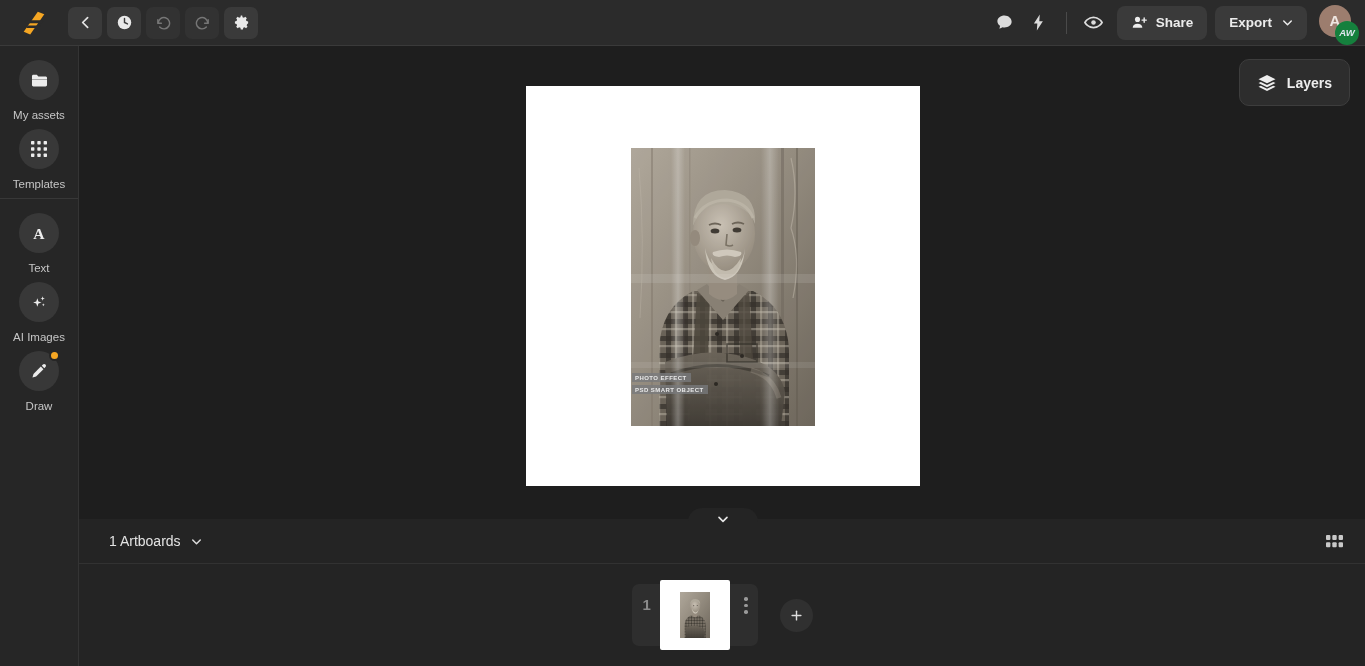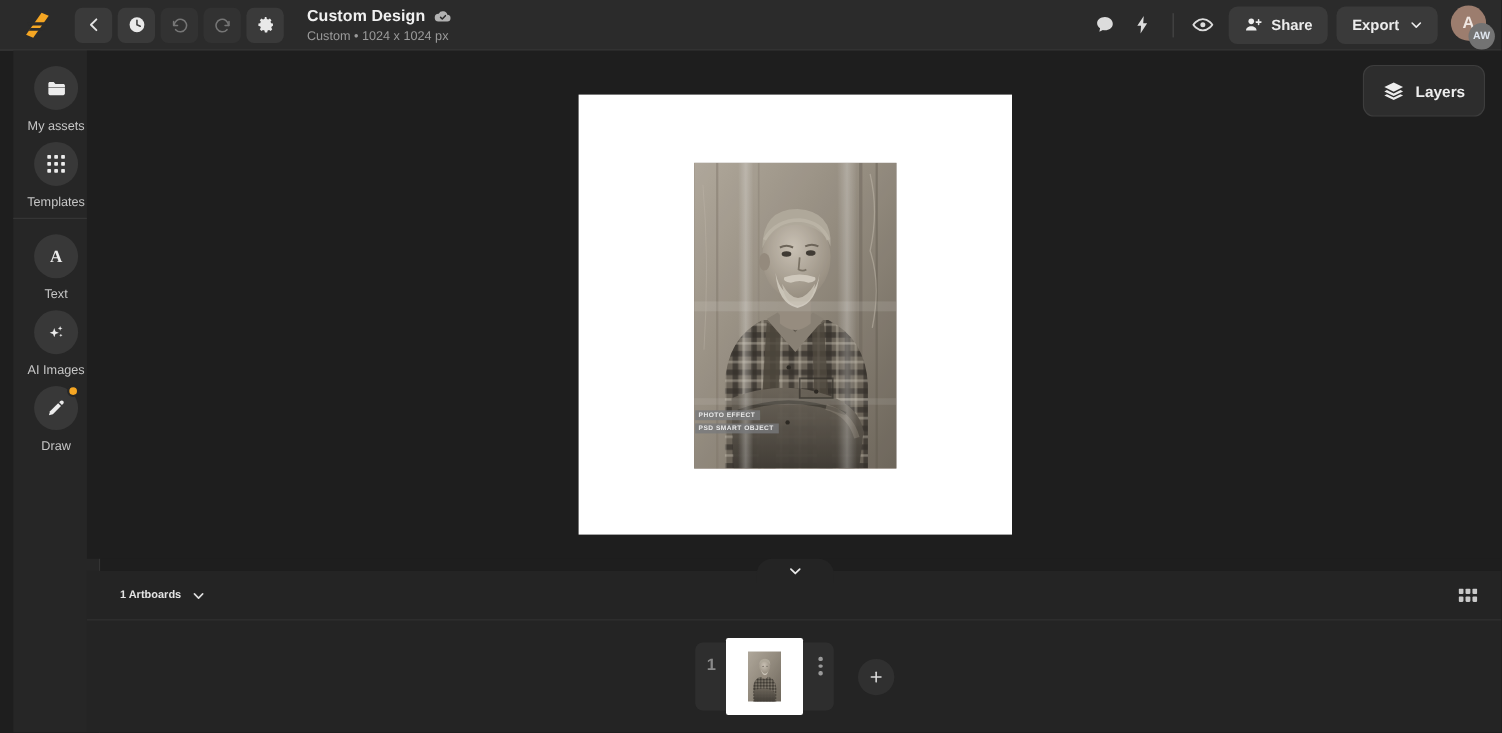--- a/index.html
+++ b/index.html
@@ -265,16 +265,6 @@
     </svg>
   </div>
 
-  <div class="title-block">
-    <div class="title-row">
-      <div class="doc-title">Custom Design</div>
-      <svg width="17" height="17" viewBox="0 0 24 24">
-        <path d="M6.5 19h11a4.3 4.3 0 0 0 .4-8.6A6 6 0 0 0 6.8 9.1 4.6 4.6 0 0 0 6.5 19z" fill="#b2b2b2"></path>
-        <polyline points="9.2 13.8 11.4 15.9 15.4 11.6" fill="none" stroke="#2b2b2b" stroke-width="1.9" stroke-linecap="round" stroke-linejoin="round"></polyline>
-      </svg>
-    </div>
-    <div class="doc-sub">Custom • 1024 x 1024 px</div>
-  </div>
 
   <div class="spacer"></div>
 

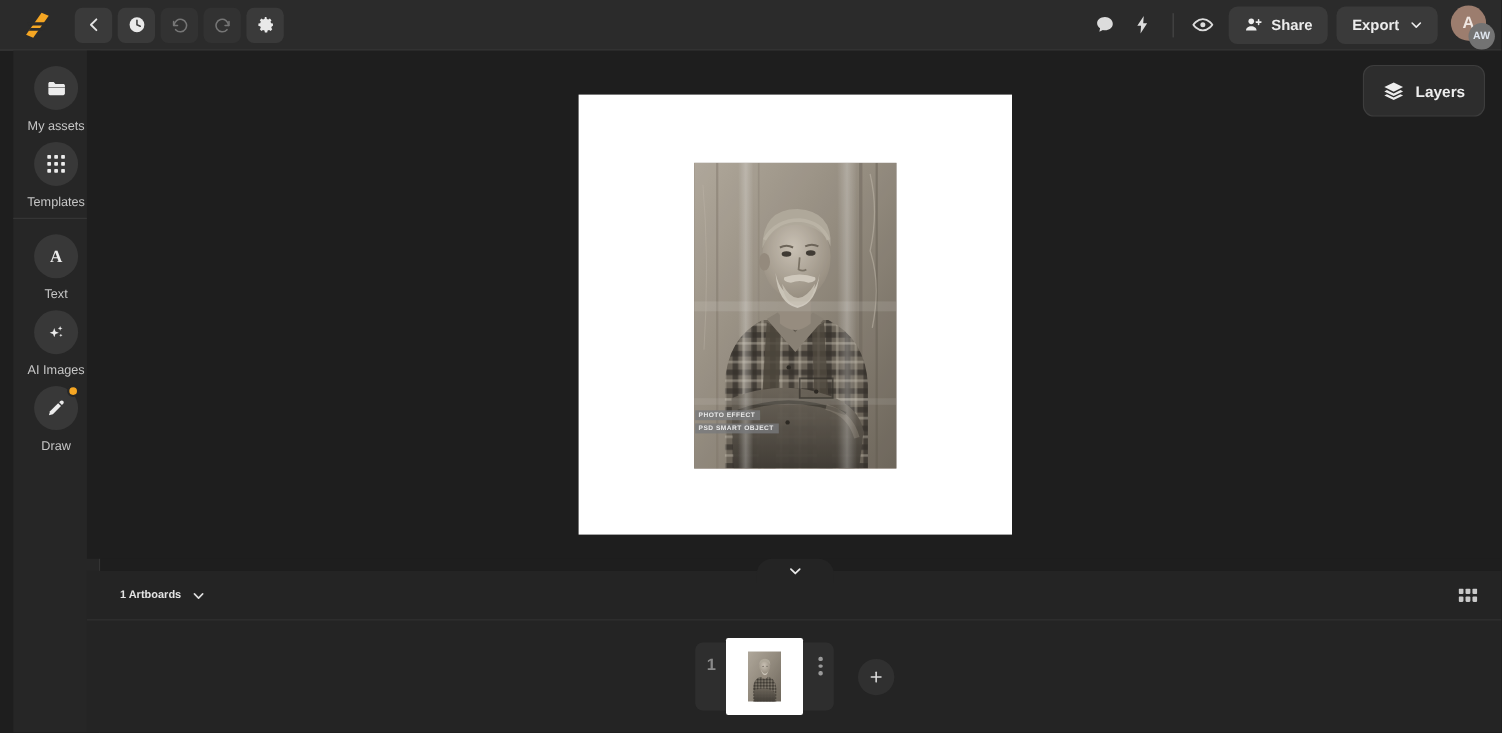--- a/index.html
+++ b/index.html
@@ -79,9 +79,9 @@
   .avatar-badge {
     position:absolute; right:-2px; bottom:-2px;
     width:24px; height:24px; border-radius:50%;
-    background:#737373; color:#dfe6ef;
-    display:flex; align-items:center; justify-content:center;
-    font-size:9.5px; font-weight:bold; letter-spacing:.2px;
+    background:#15803d; color:#dfe6ef;
+    display:flex; align-items:center; justify-content:center;
+    font-size:9.5px; font-weight:bold; letter-spacing:.2px;font-style:italic;
   }
 
   

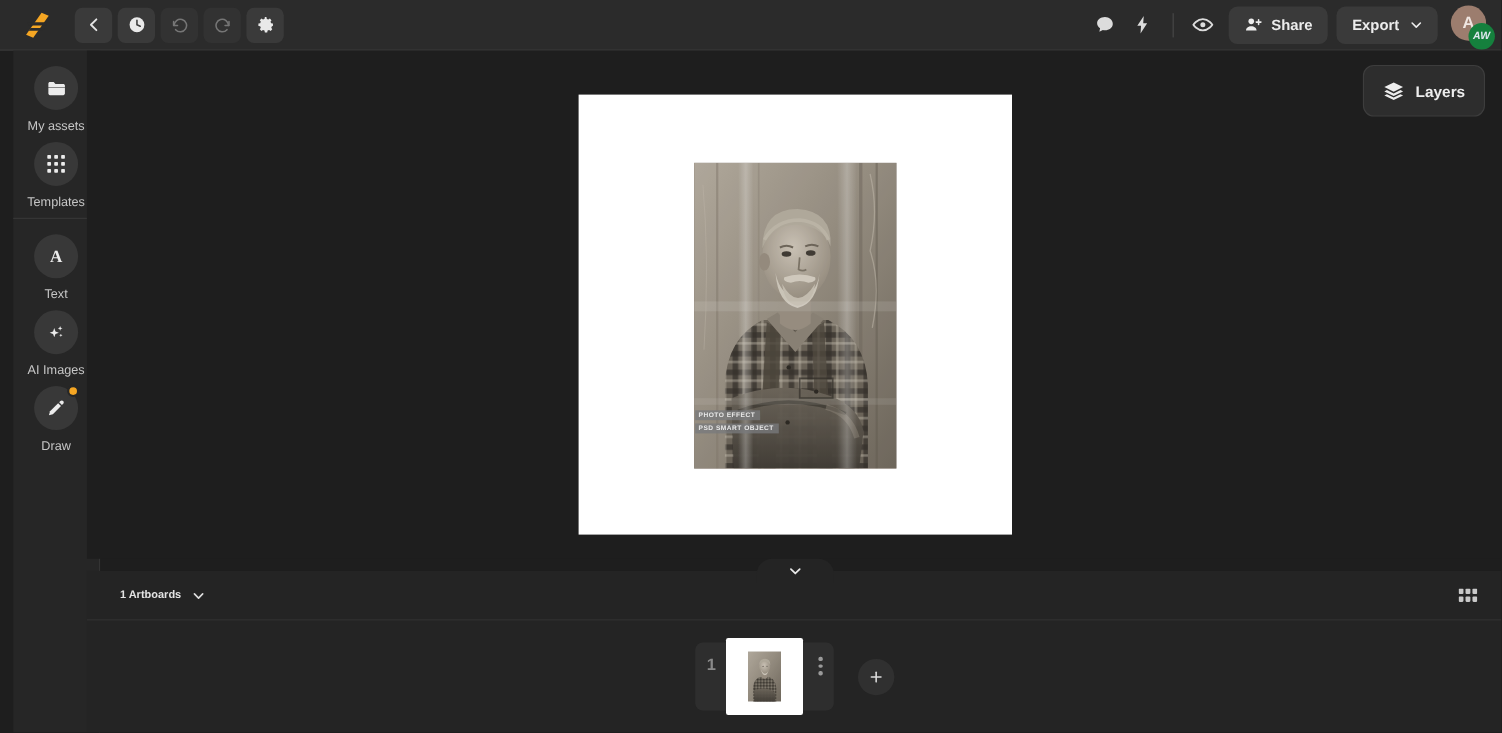--- a/index.html
+++ b/index.html
@@ -86,7 +86,7 @@
 
   
   .sidebar {
-    position:absolute; top:46px; left:12px;
+    position:absolute; top:46px; left:0;
     width:79px; height:620px;
     background:#262626;
     border-right:1px solid #343434;

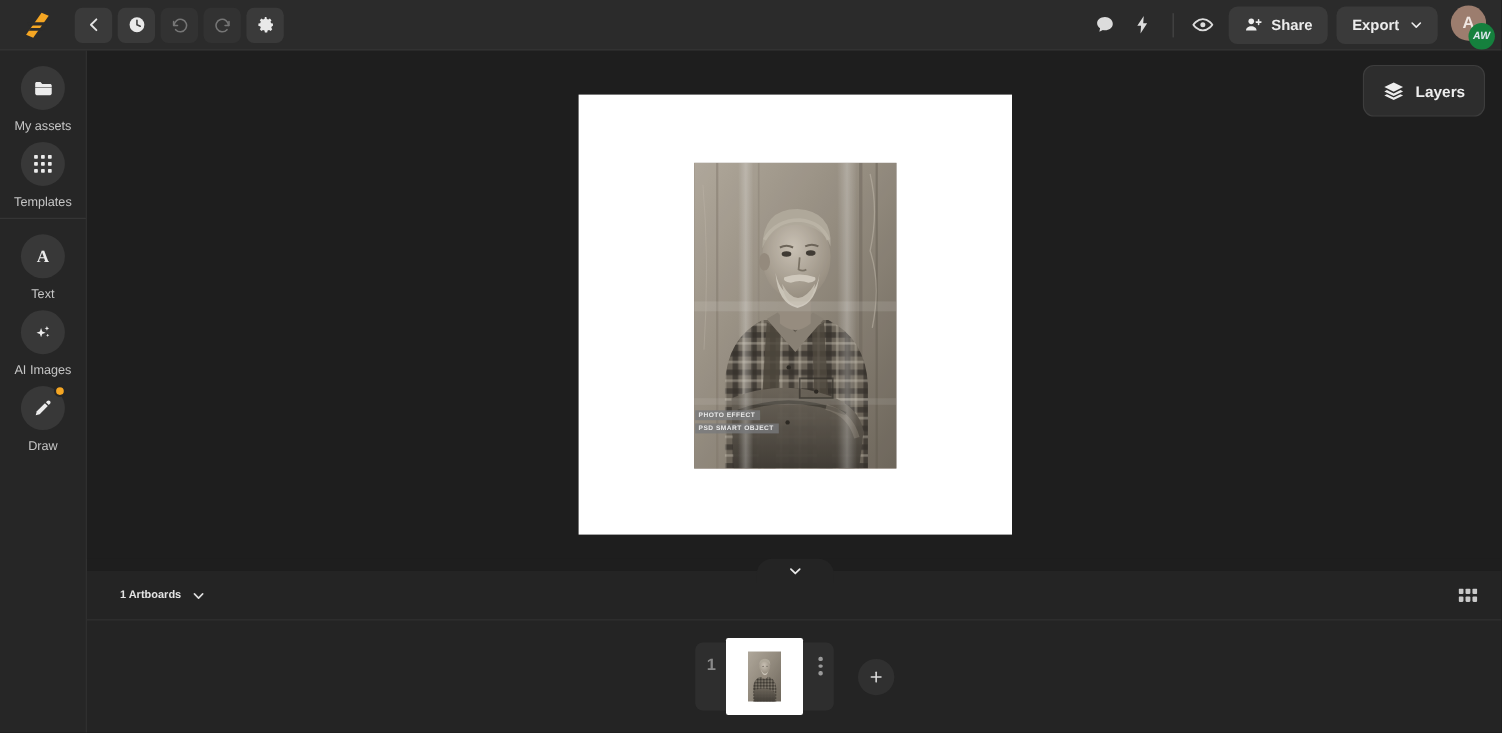--- a/index.html
+++ b/index.html
@@ -178,7 +178,7 @@
     padding:0 16px 0 30px;
   }
   .ab-count {
-    font-size:10px; font-weight:bold; color:#e3e3e3;
+    font-size:14px; font-weight:normal; color:#e3e3e3;
     display:flex; align-items:center; gap:8px; cursor:pointer;
   }
   .bp-body {

